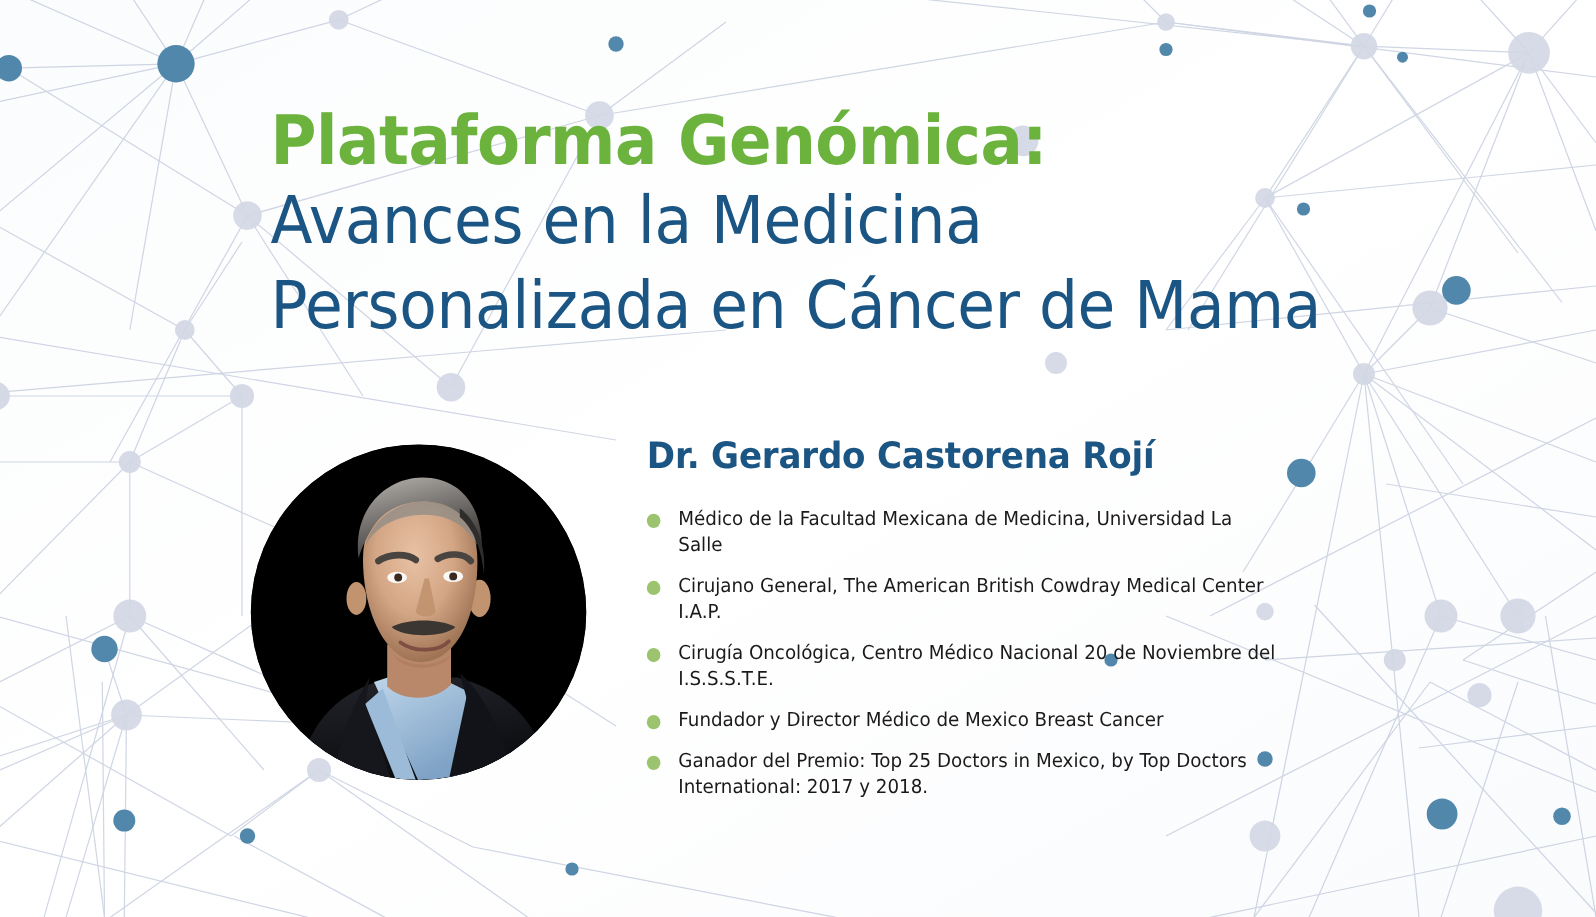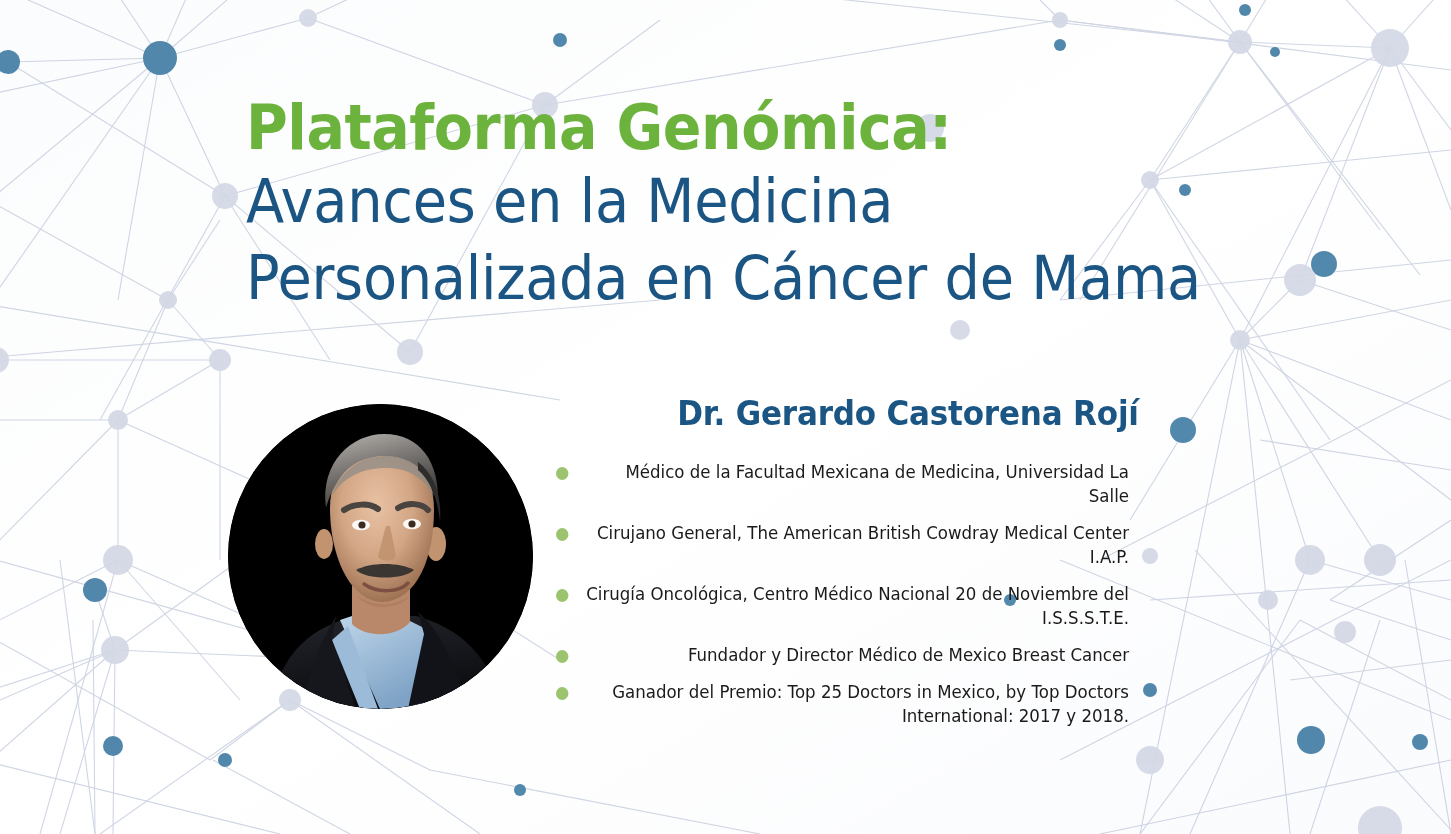--- a/index.html
+++ b/index.html
@@ -76,10 +76,9 @@
   
   .speaker {
     position: absolute;
-    left: 556px;
+    left: 588px;
     top: 396px;
     width: 620px;
-    text-align: right;
   }
   .speaker-name {
     font-family: "DejaVu Sans", sans-serif;

